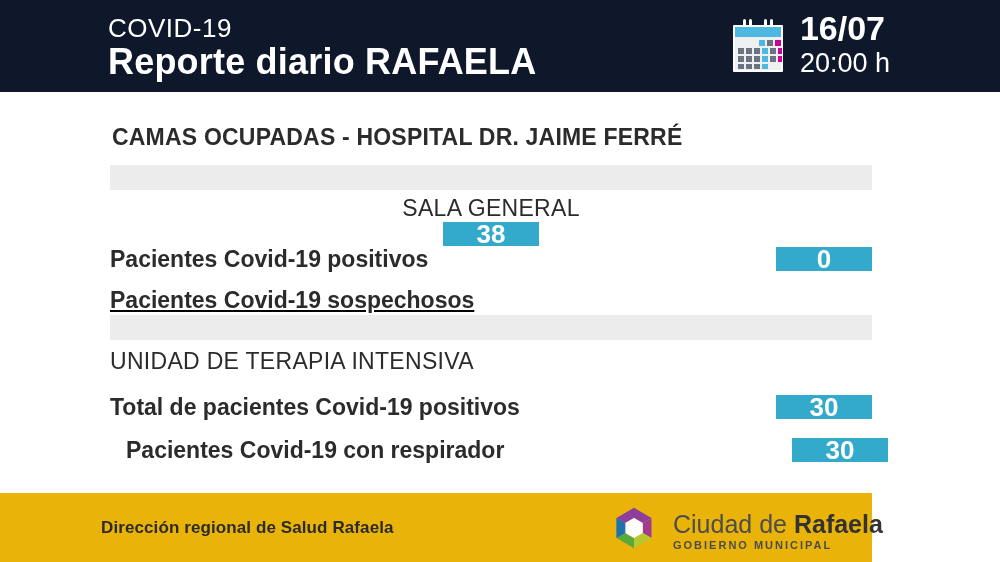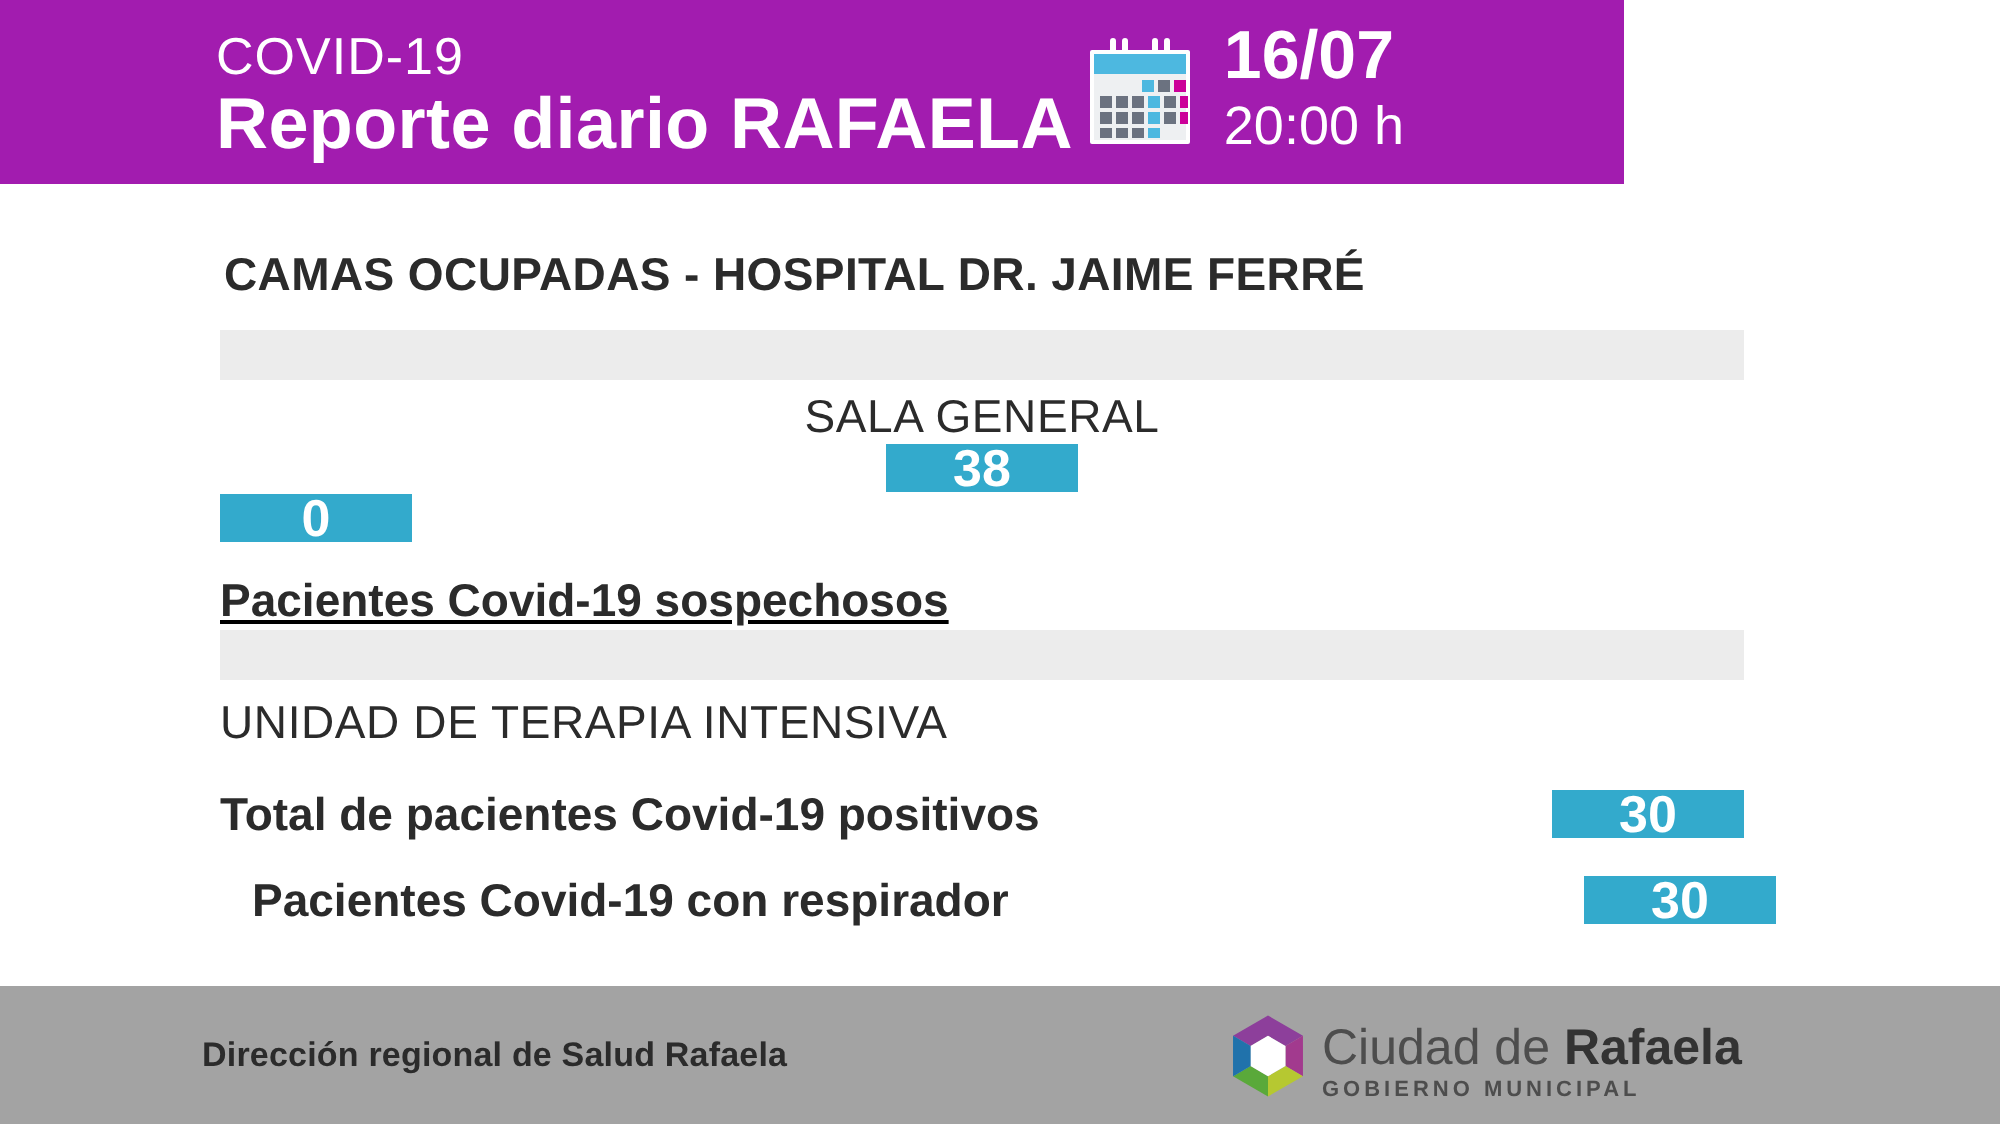--- a/index.html
+++ b/index.html
@@ -24,9 +24,9 @@
   .header {
     position: absolute;
     left: 0; top: 0;
-    width: 812px;
+    width: 1000px;
     height: 92px;
-    background: #a21caf;
+    background: #0f172a;
     box-sizing: border-box;
   }
   .header-titles {

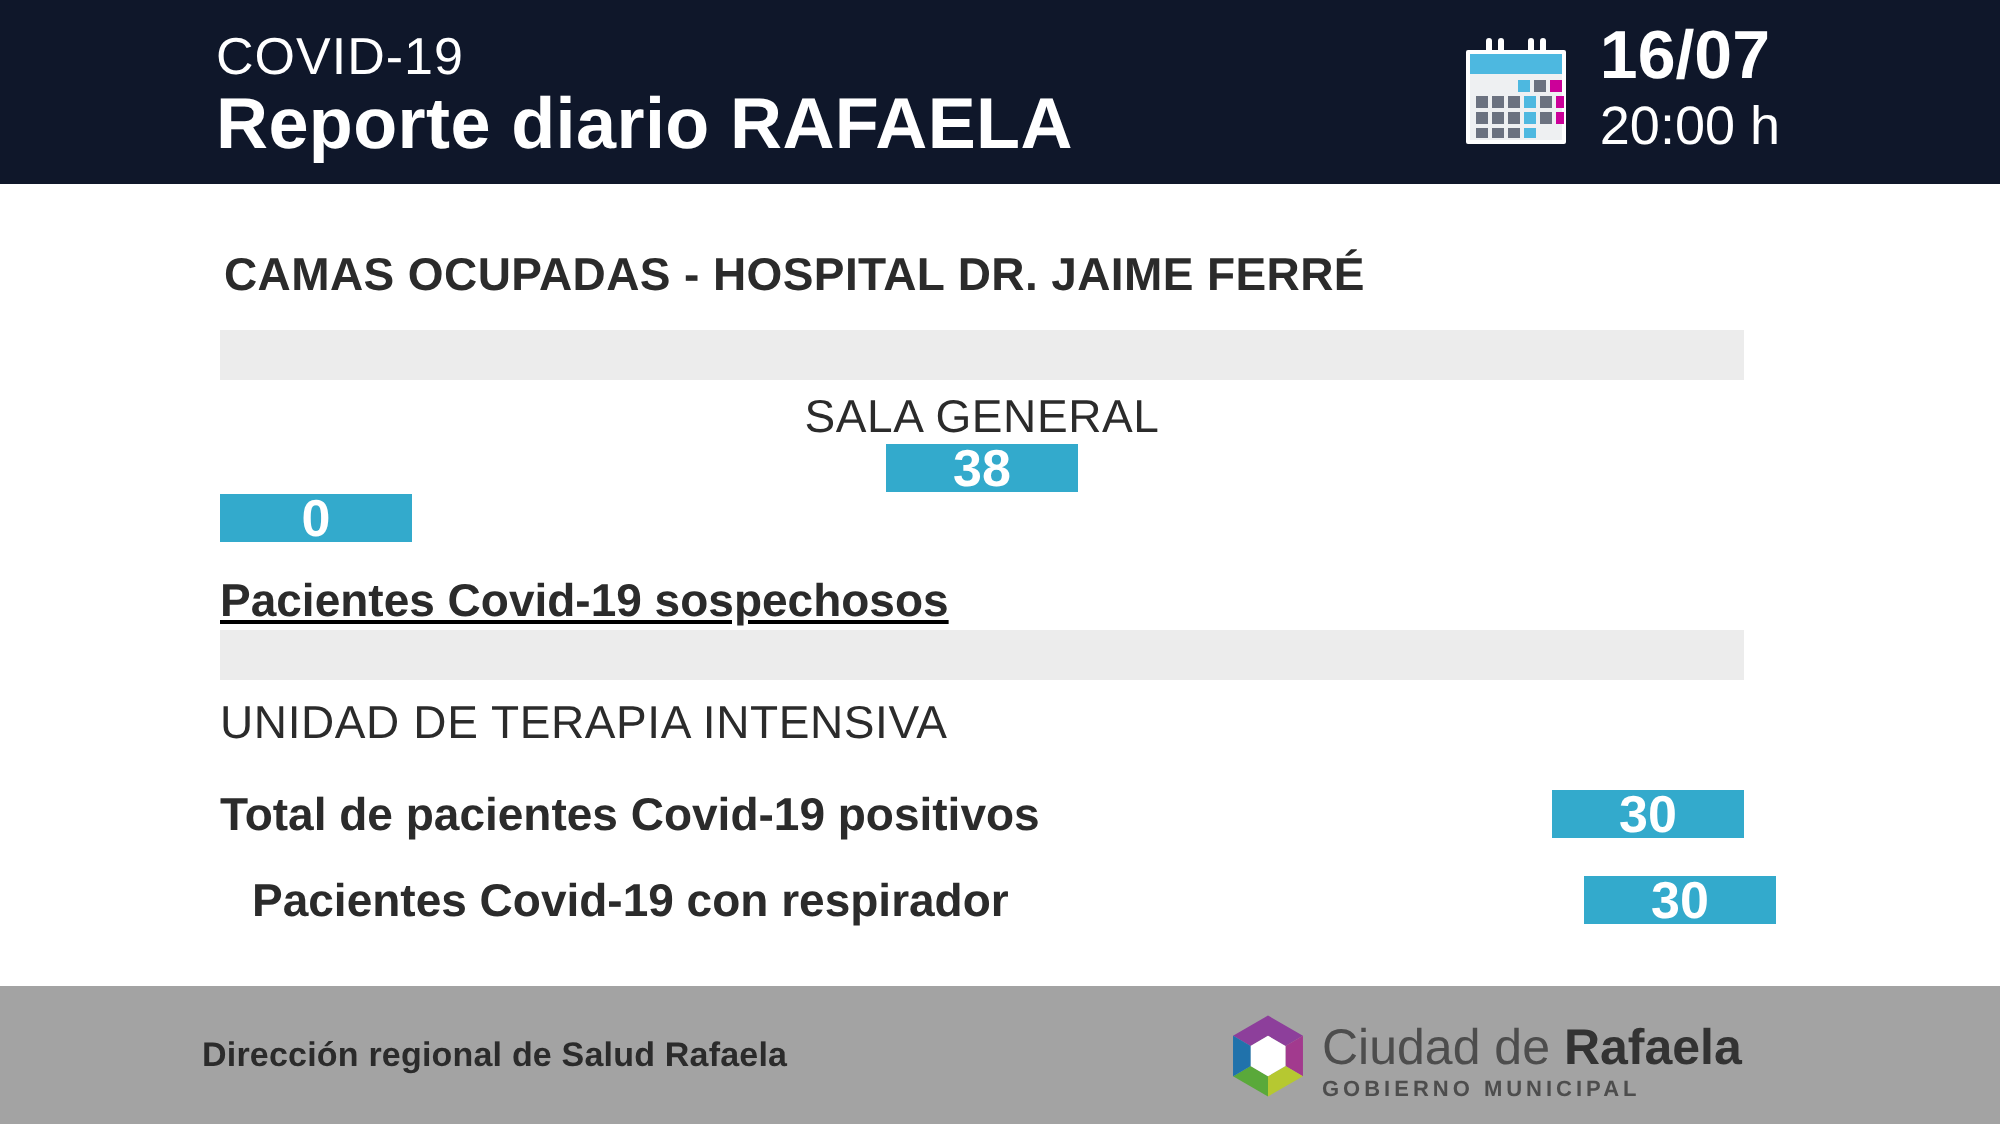--- a/index.html
+++ b/index.html
@@ -286,6 +286,7 @@
     </div>
 
     <div class="row r2">
+      <span class="row-label bold">Pacientes Covid-19 positivos</span>
       <span class="badge">0</span>
     </div>
 

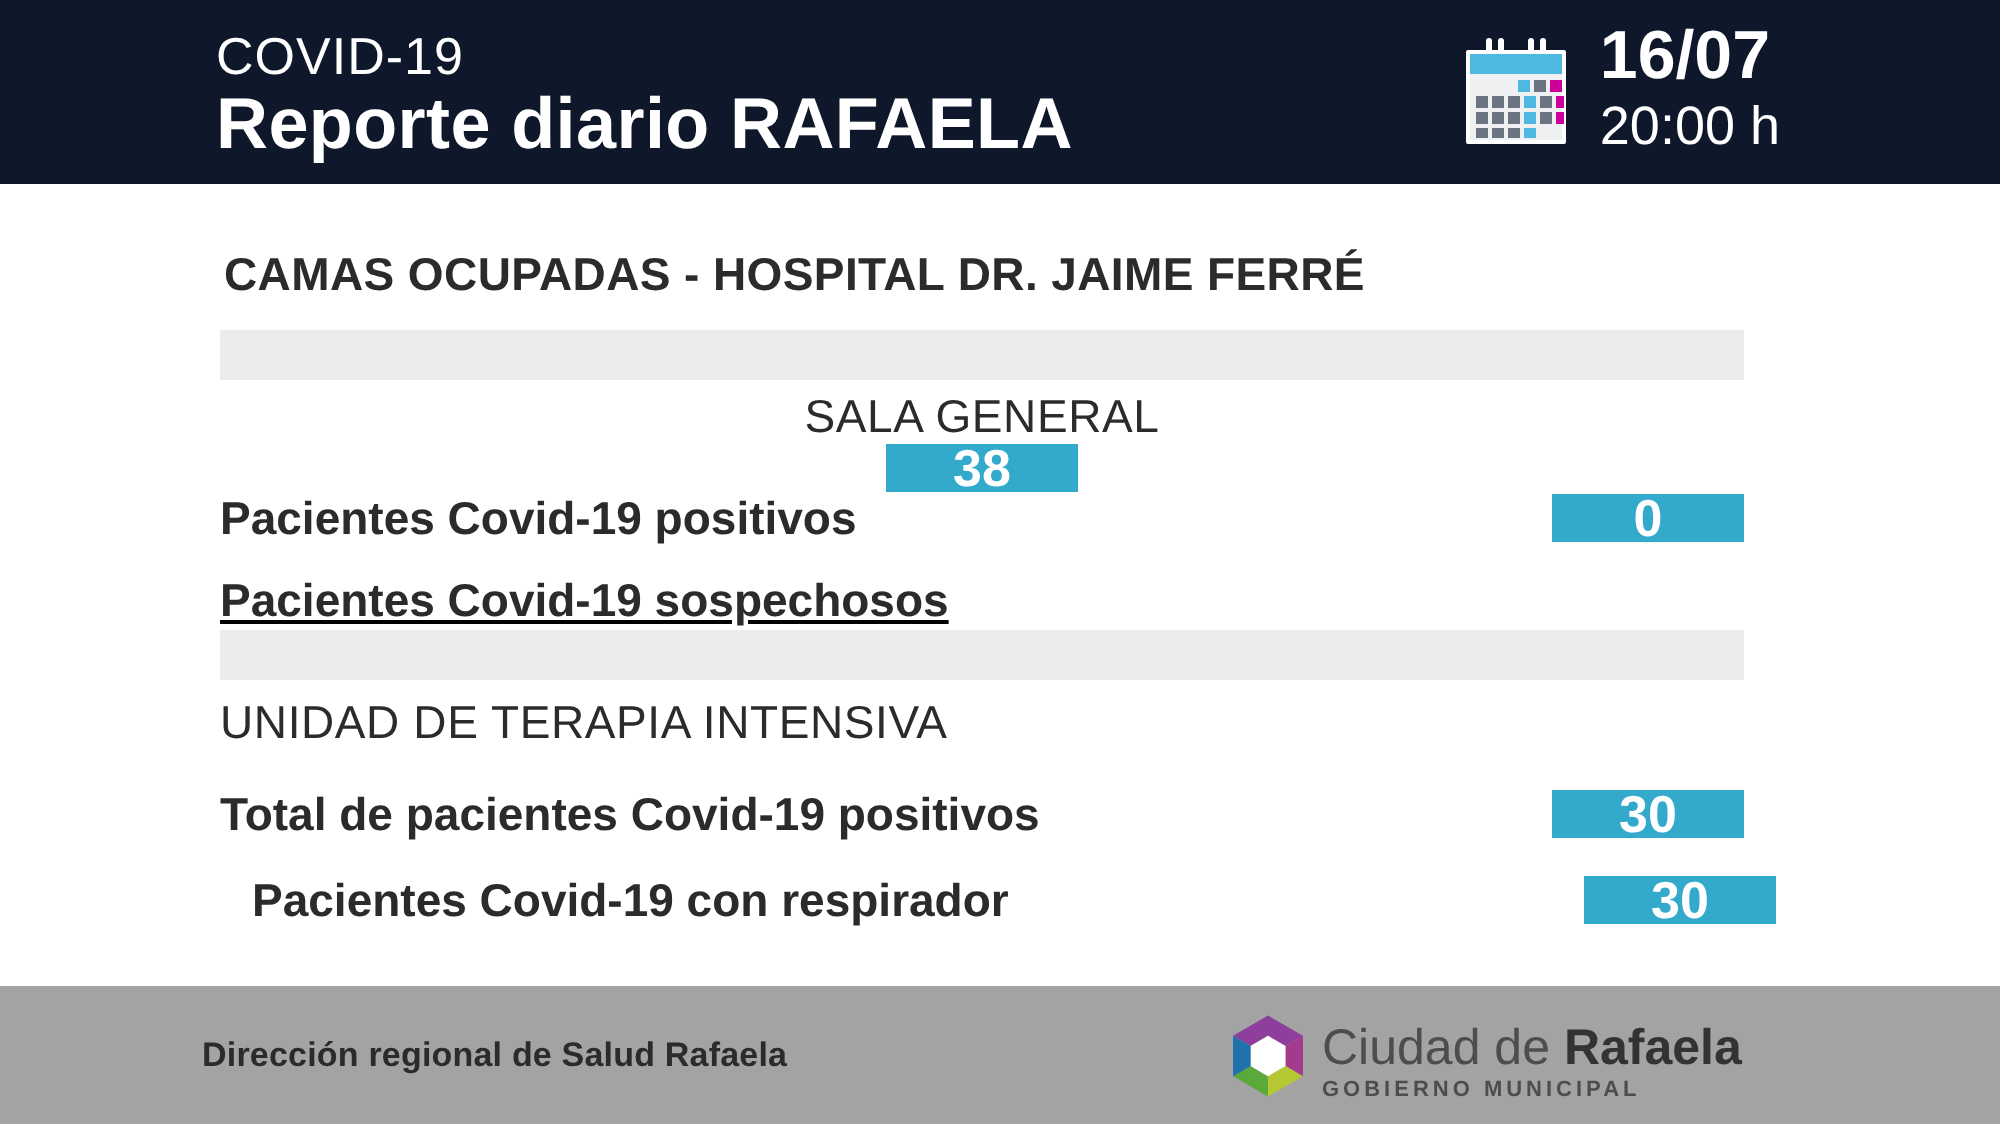--- a/index.html
+++ b/index.html
@@ -164,9 +164,9 @@
     position: absolute;
     left: 0;
     top: 493px;
-    width: 1000px;
+    width: 872px;
     height: 69px;
-    background: #a3a3a3;
+    background: #eab308;
   }
   .footer-text {
     position: absolute;

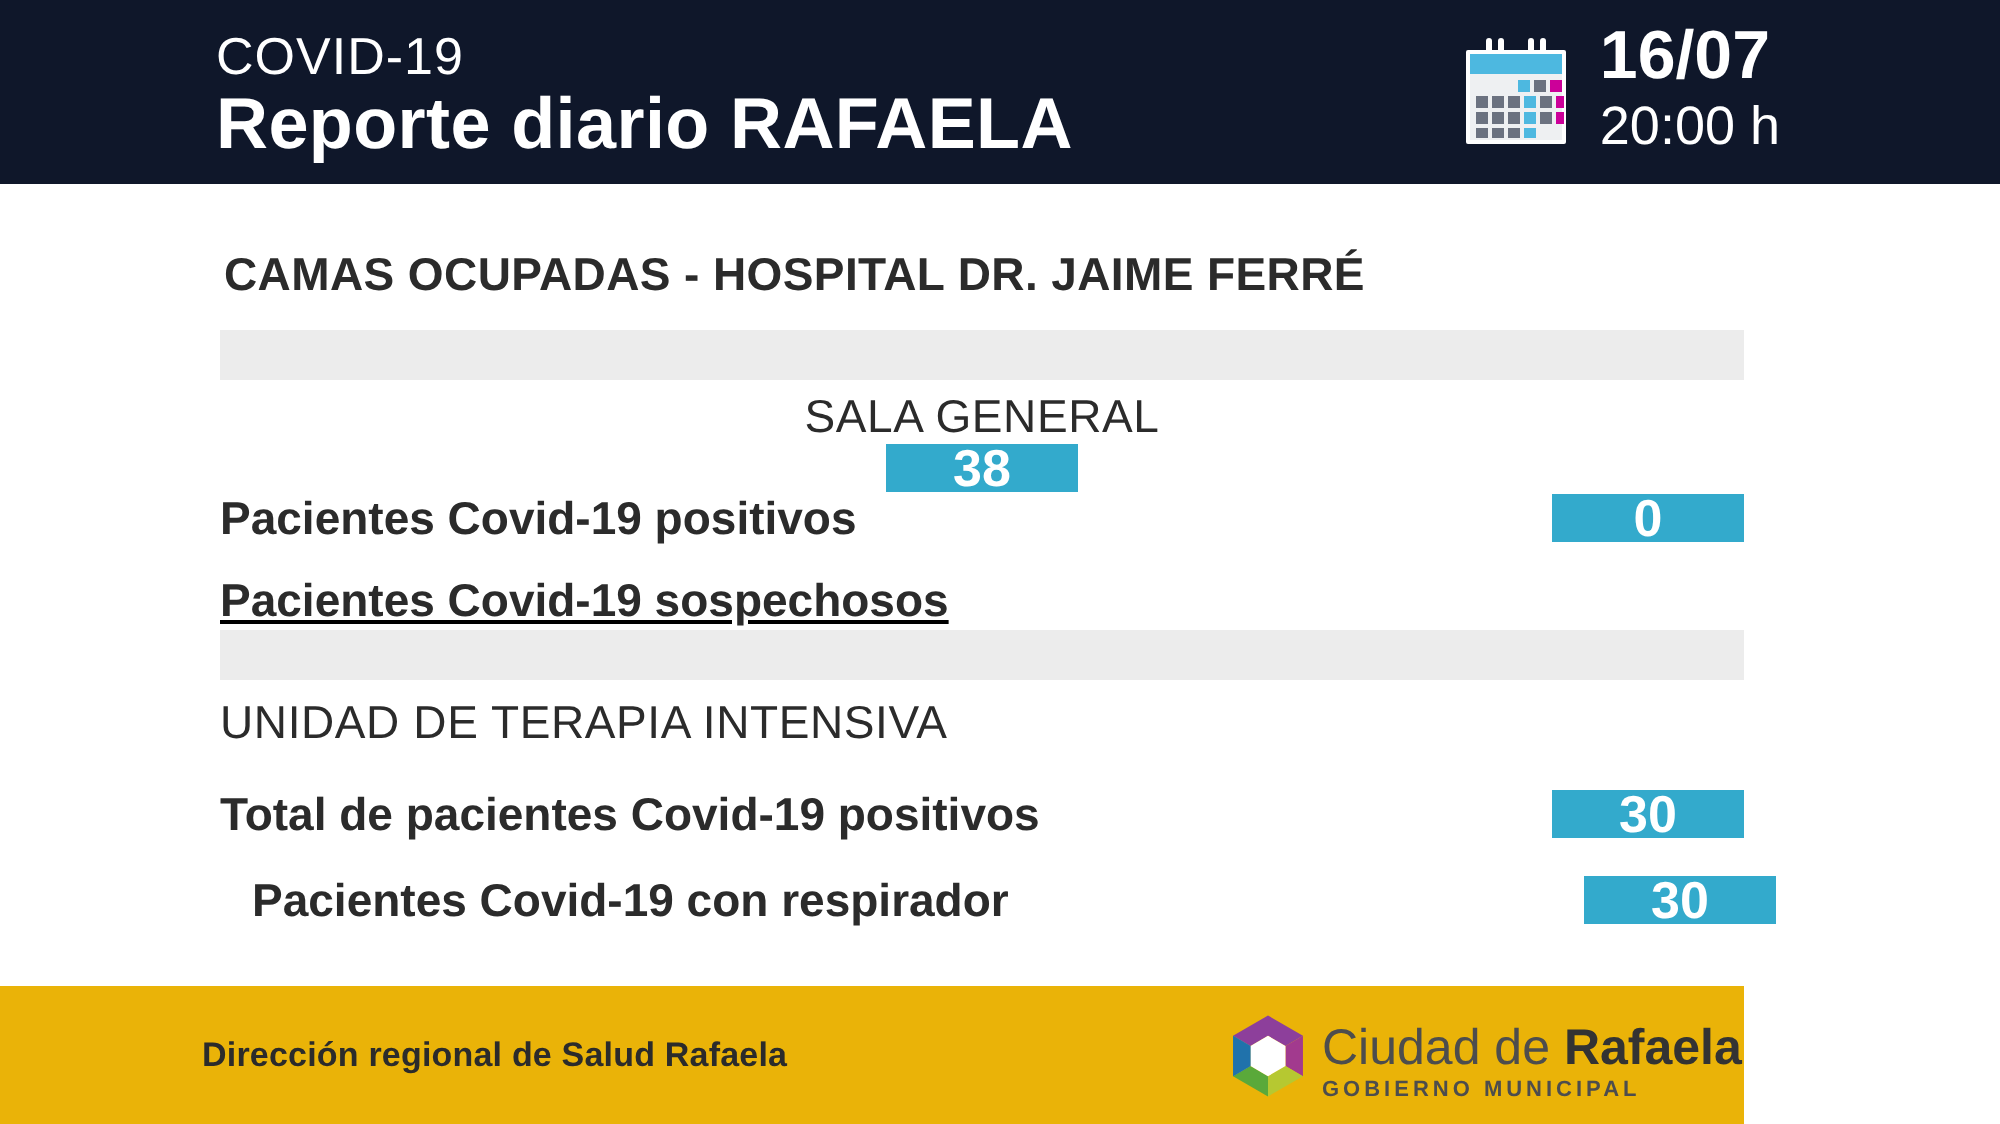--- a/index.html
+++ b/index.html
@@ -185,7 +185,7 @@
     display: flex;
     flex-direction: row;
     align-items: center;
-    gap: 4px;
+    gap: 16px;
   }
   .logo-text {
     display: flex;

